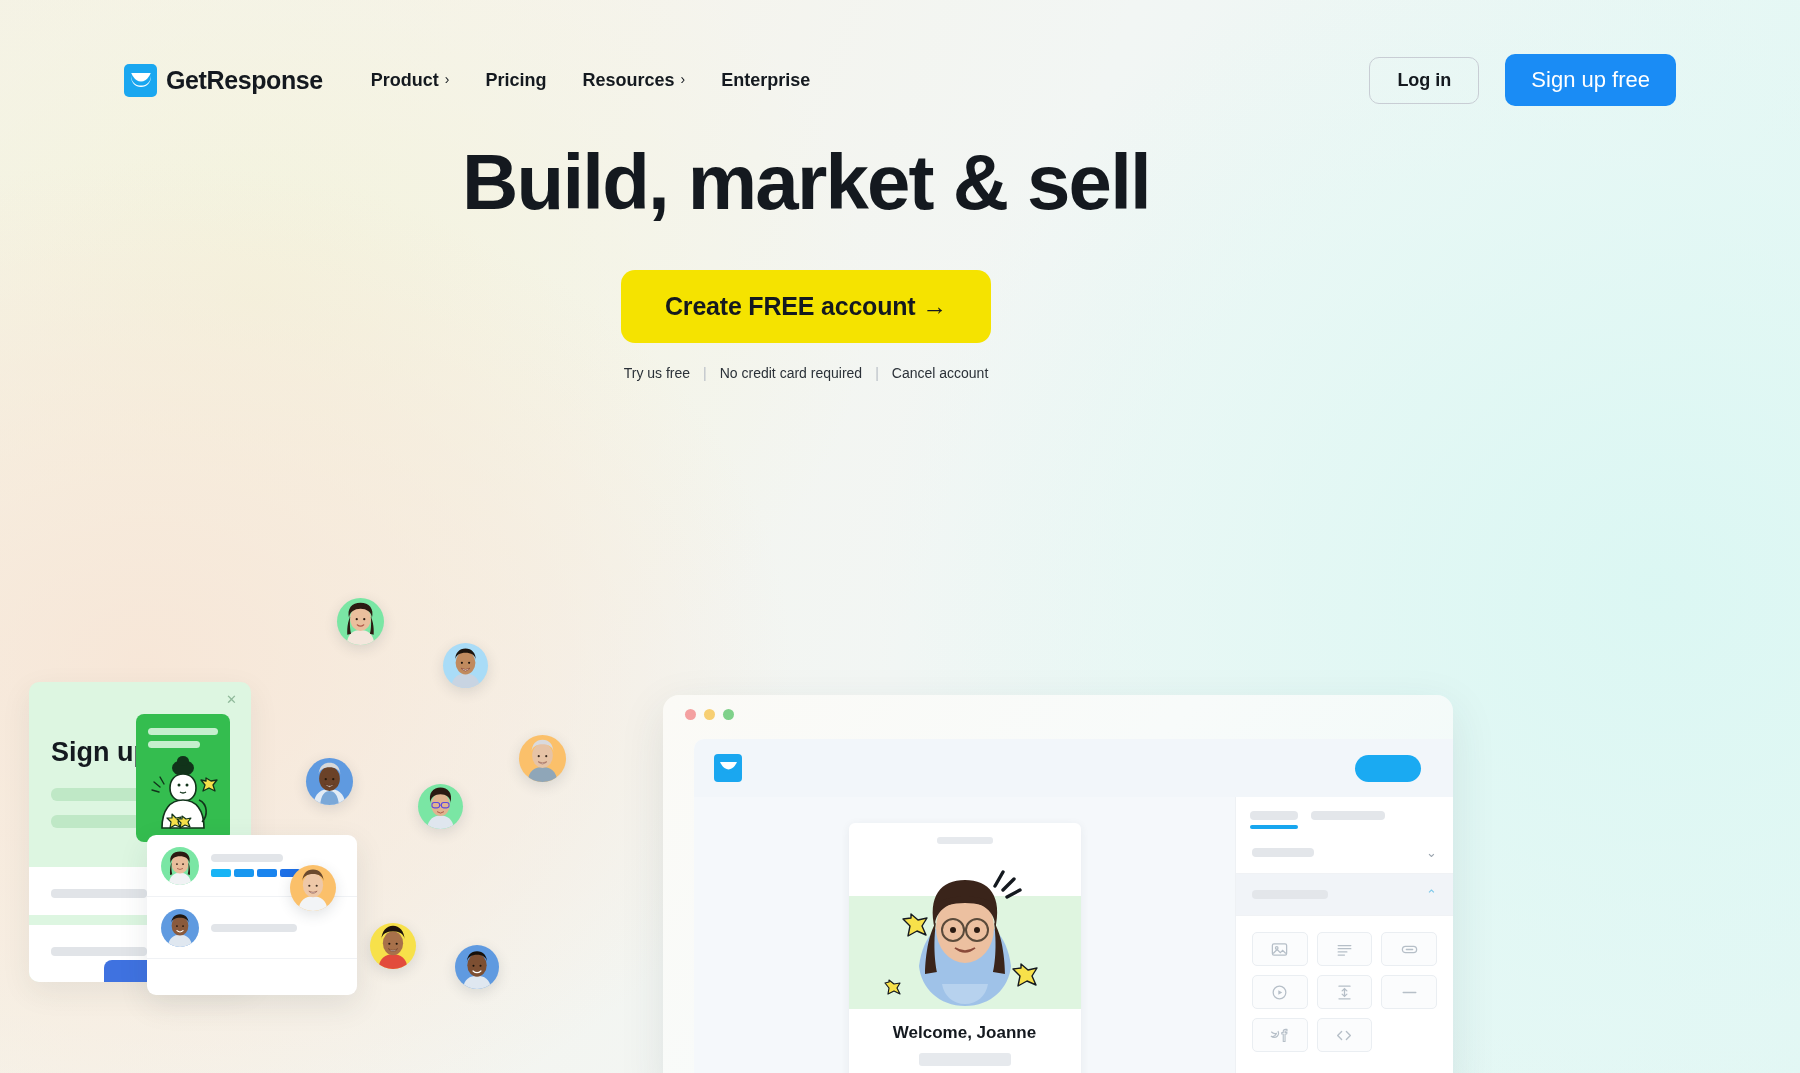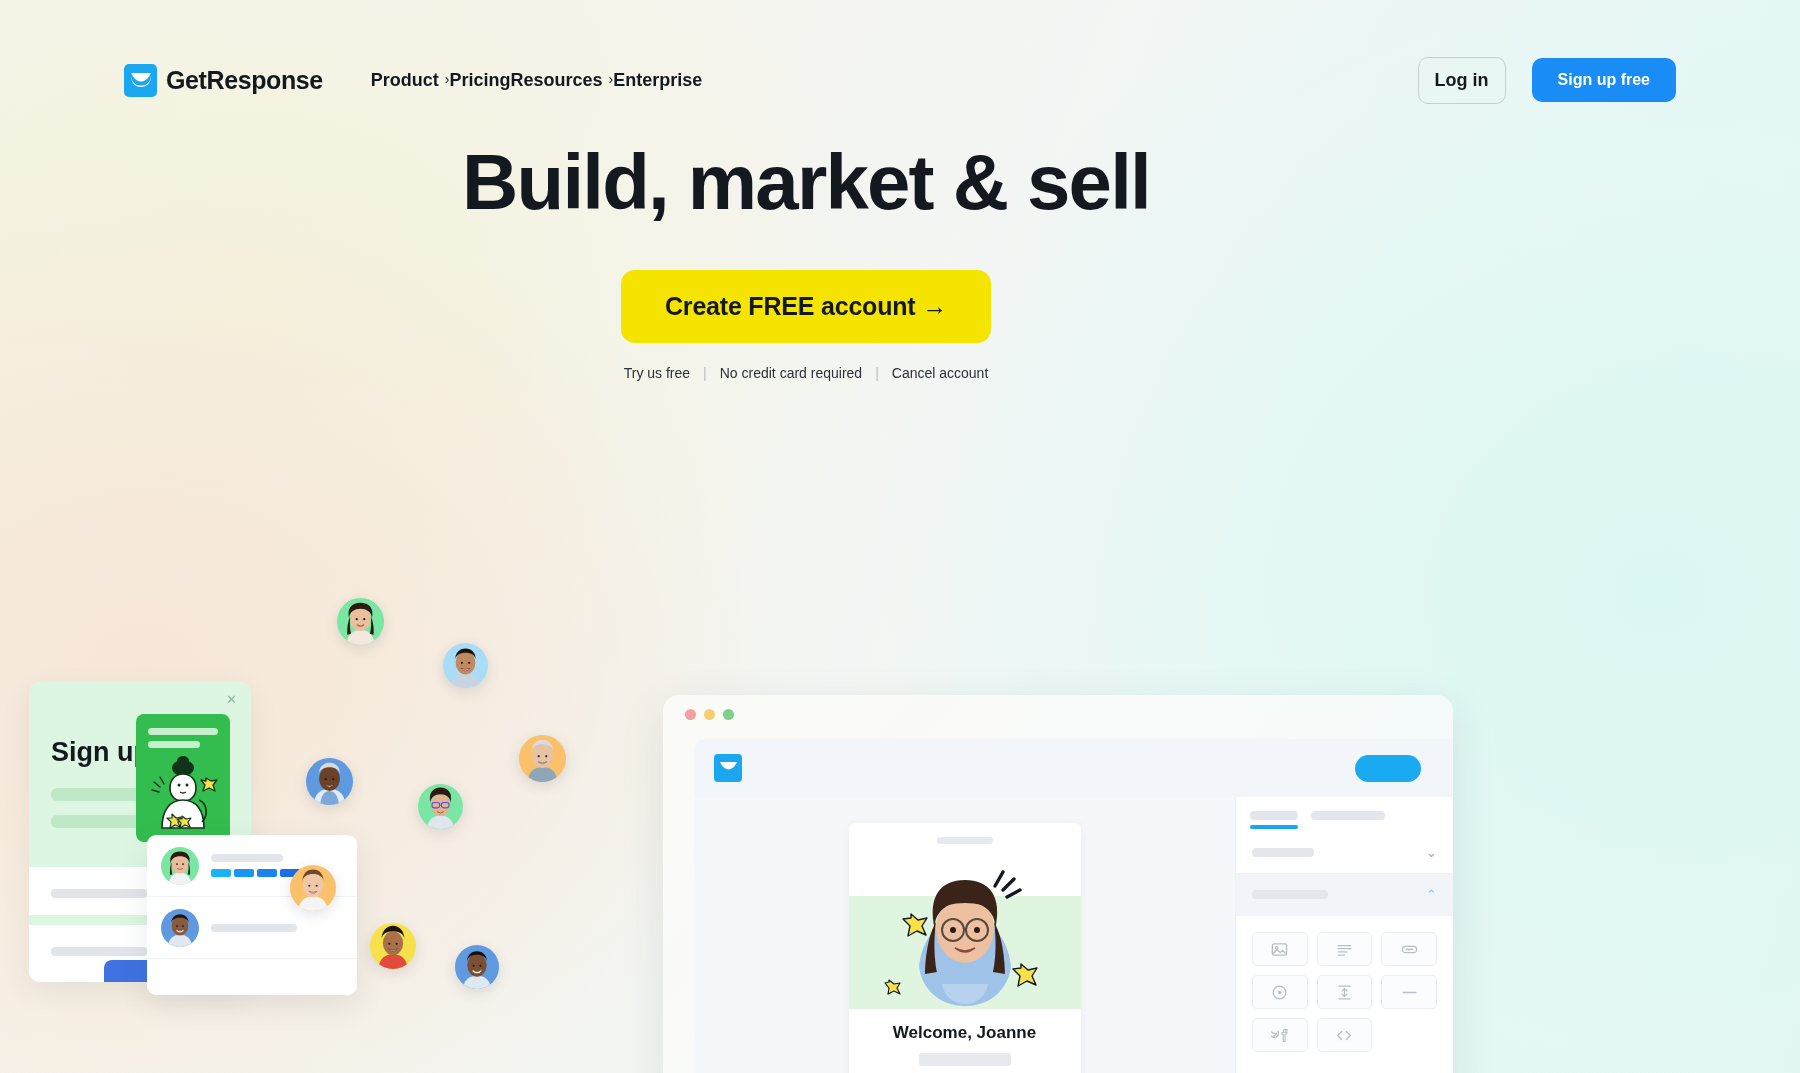--- a/index.html
+++ b/index.html
@@ -55,6 +55,7 @@
   .nav {
     display: flex;
     align-items: center;
+    gap: 36px;
     margin-left: 48px;
   }
   .nav-item {

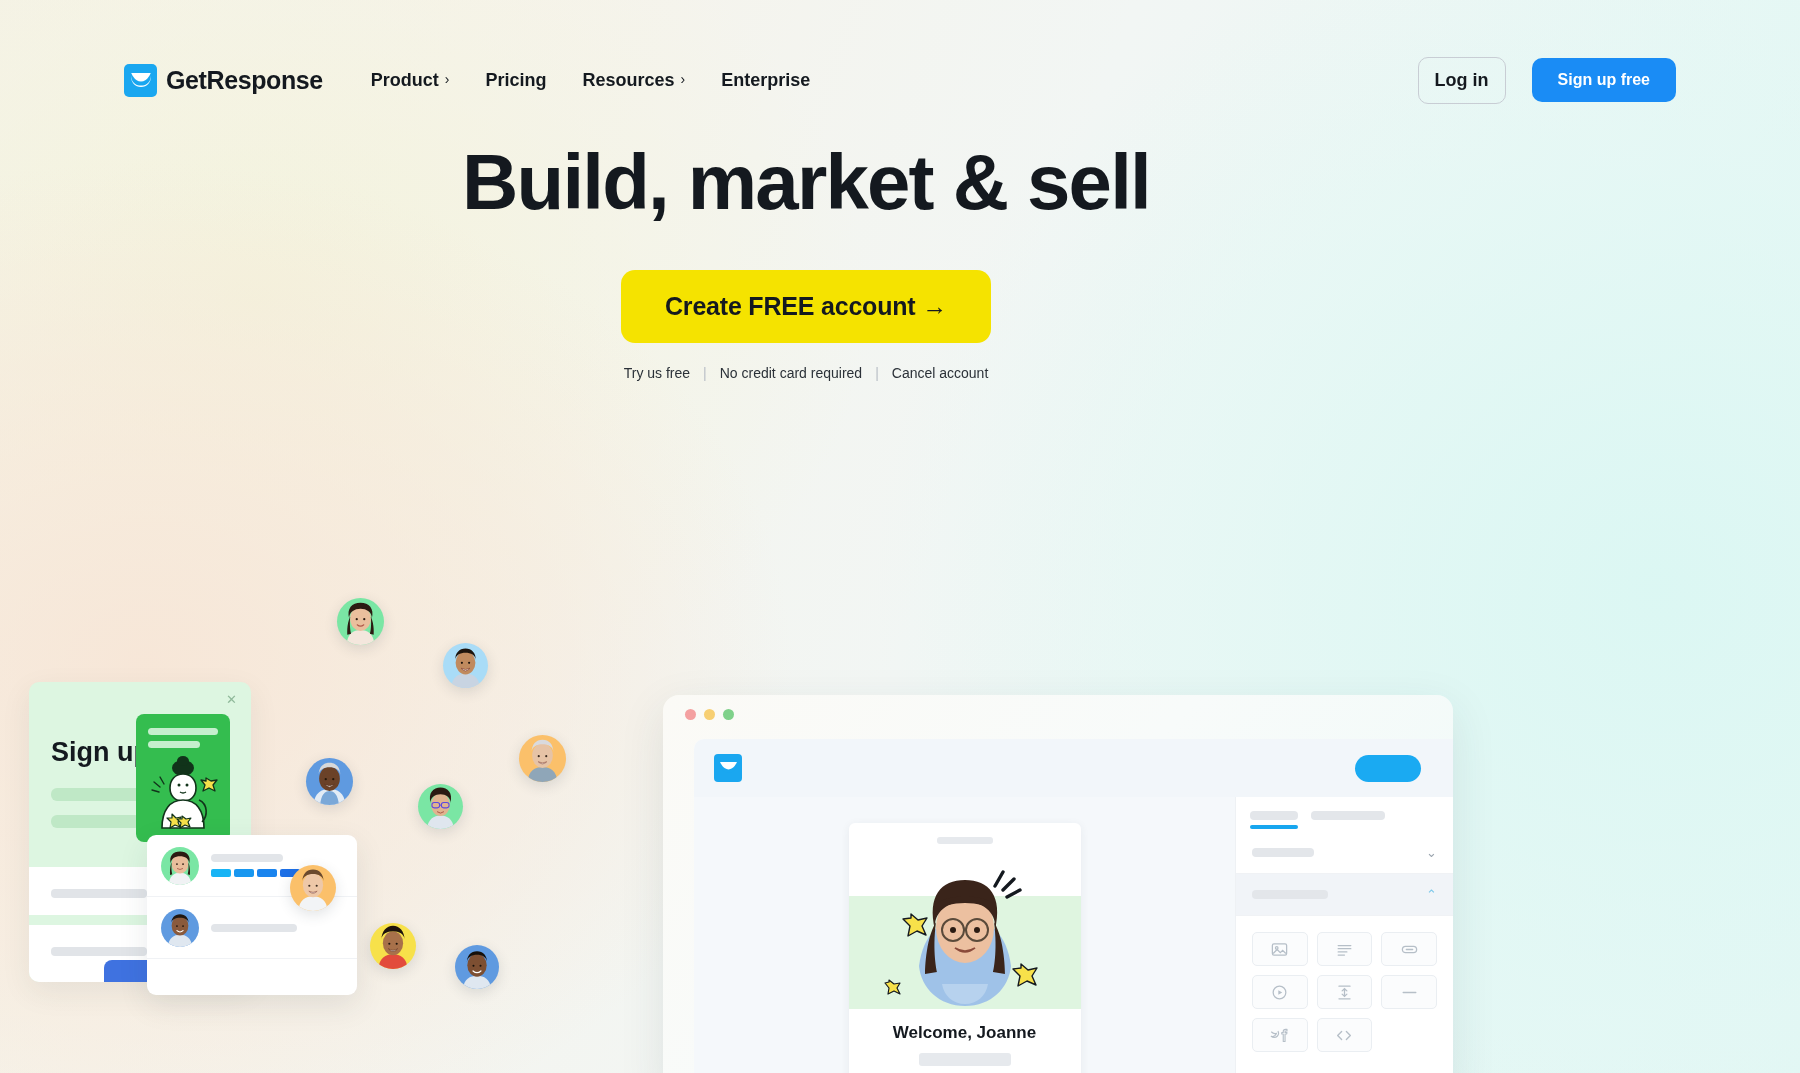--- a/index.html
+++ b/index.html
@@ -83,7 +83,7 @@
     gap: 26px;
   }
   .btn-login {
-    padding: 12px 16px;
+    padding: 12px 27px;
     border: 1.6px solid #c8cdd4;
     border-radius: 10px;
     background: transparent;

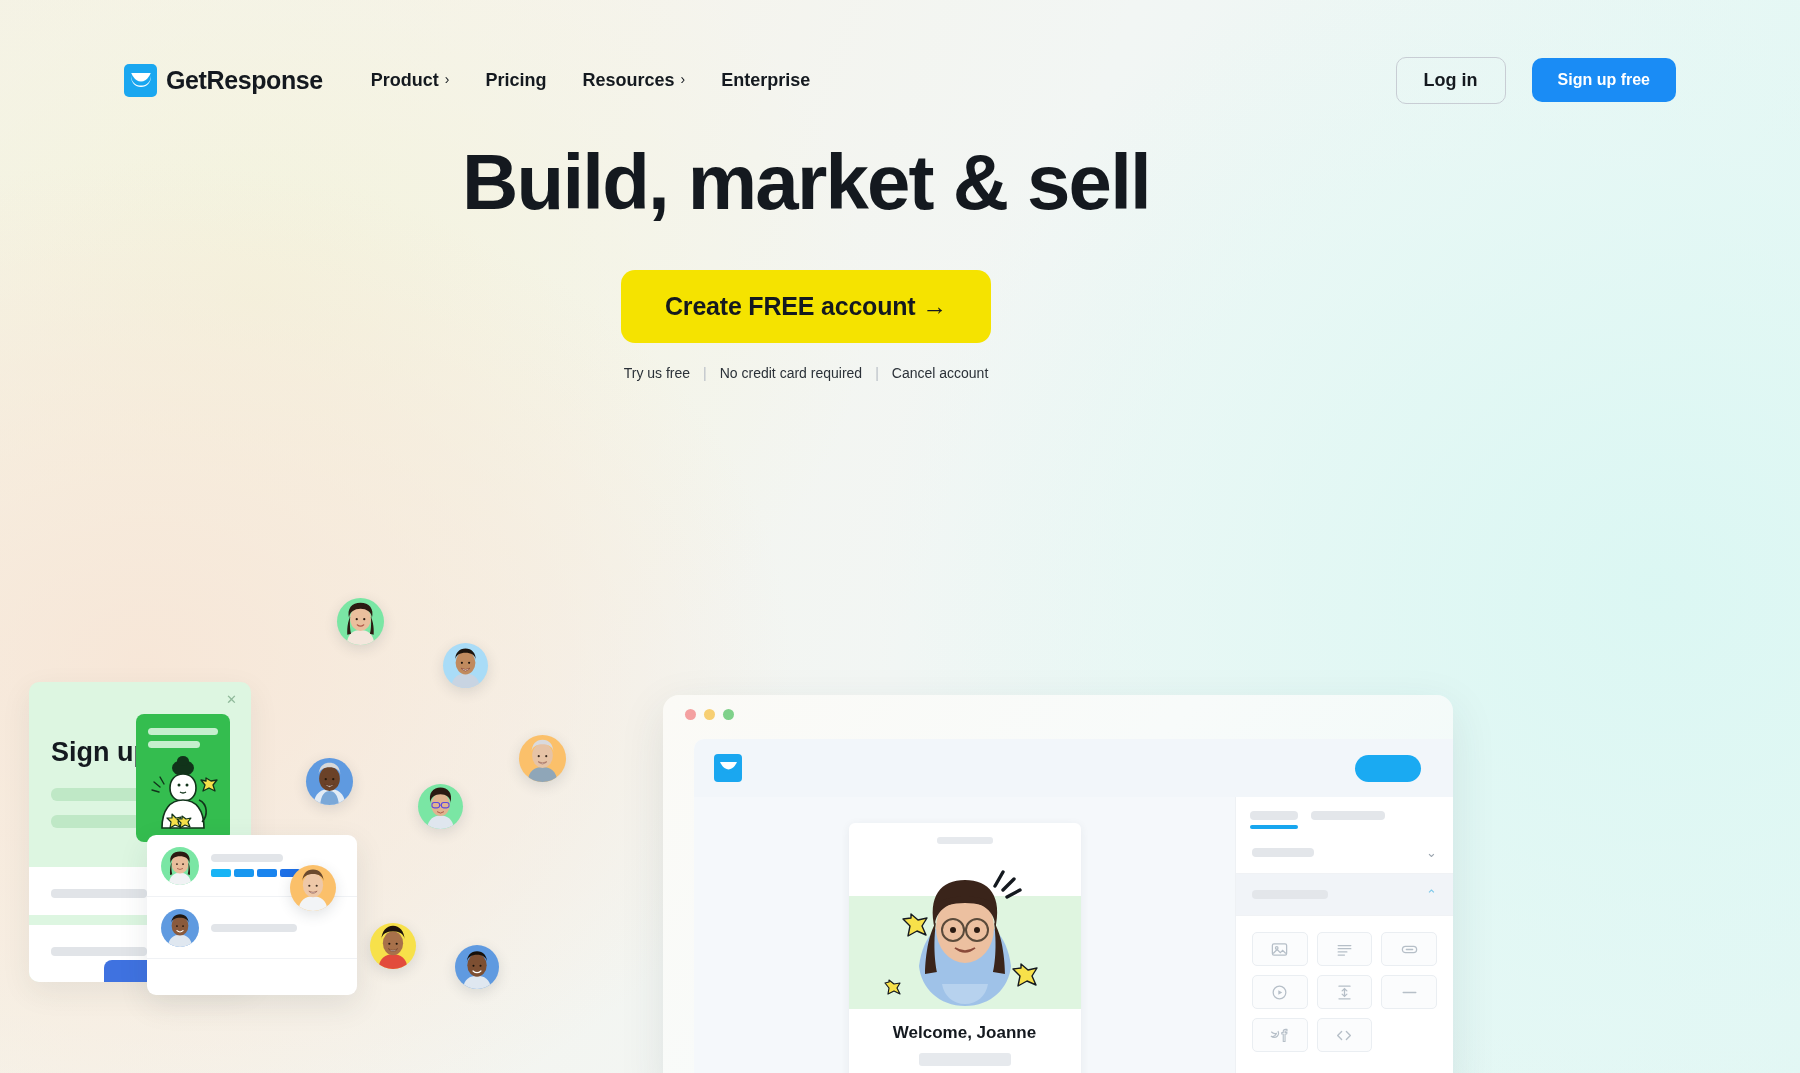--- a/index.html
+++ b/index.html
@@ -98,8 +98,8 @@
     border: none;
     border-radius: 10px;
     background: #1a8cf5;
-    font-size: 16px;
-    font-weight: 700;
+    font-size: 22px;
+    font-weight: 400;
     color: #ffffff;
     cursor: pointer;
     font-family: inherit;

